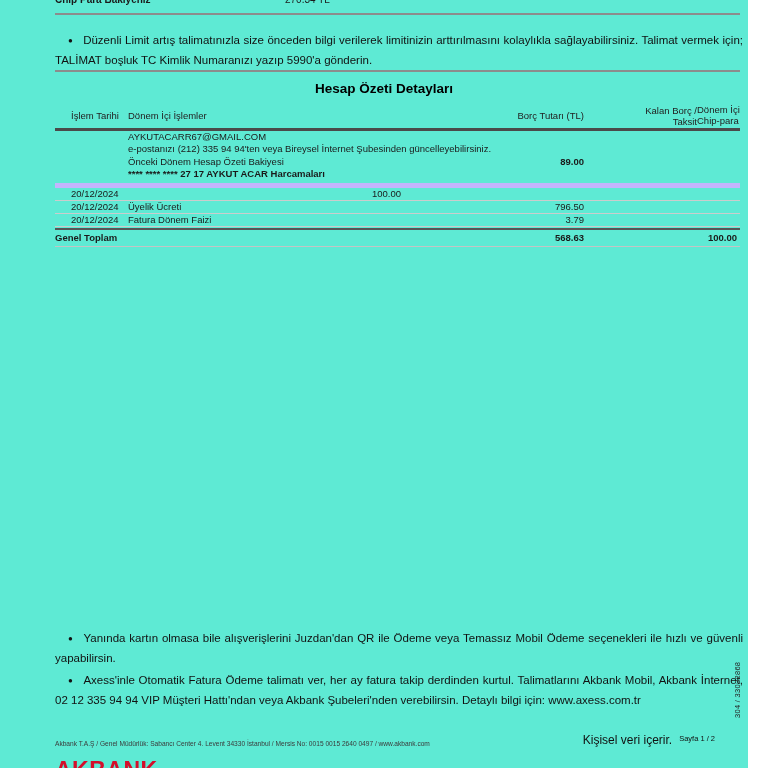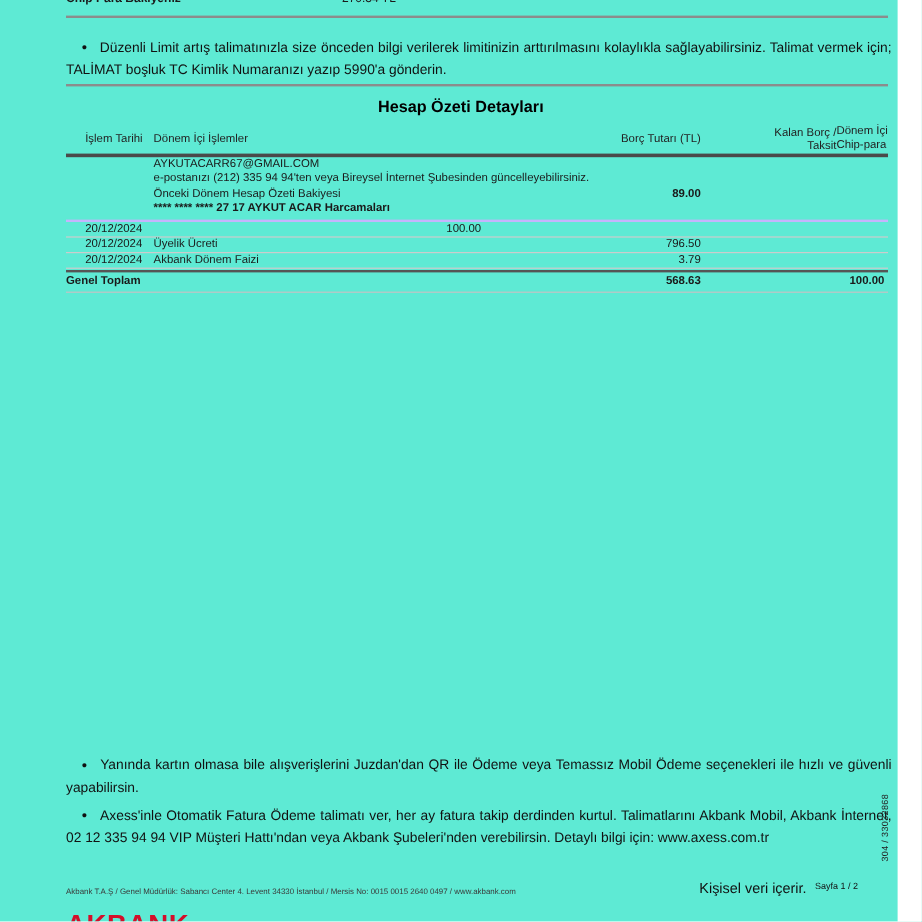--- a/index.html
+++ b/index.html
@@ -54,7 +54,7 @@
   .t-line { line-height: 12.6px; }
   .bold { font-weight: bold; }
   .item-row { height: 13px; line-height: 13px; border-bottom: 1px solid #cccccc; }
-  .items { border-top: 2px solid #c4b5fd; margin-top: 2px; }
+  .items { border-top: 5px solid #c4b5fd; margin-top: 2px; }
   .total-rule { height: 2px; background: #555; margin-top: 1px; }
   .t-total { height: 17px; line-height: 17px; font-weight: bold; border-bottom: 1px solid #c4c4c4; }
   .c-total-label { flex: 1; }

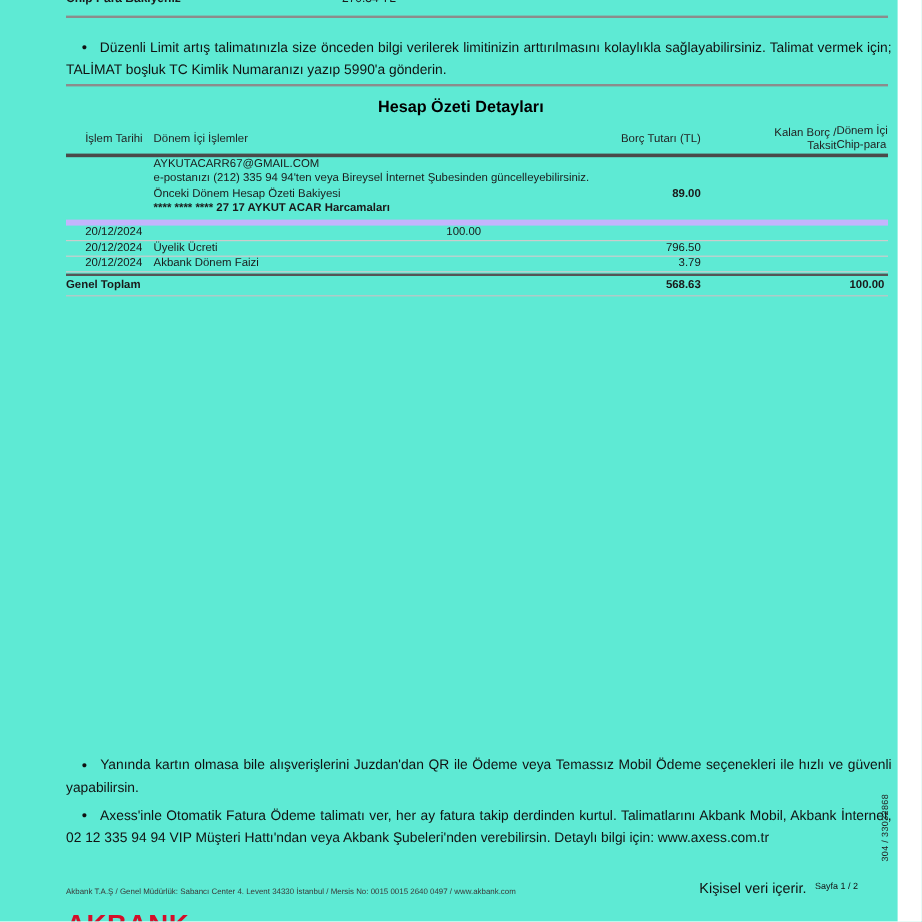--- a/index.html
+++ b/index.html
@@ -144,7 +144,7 @@
       </div>
       <div class="t-row item-row">
         <div class="c-date">20/12/2024</div>
-        <div class="c-desc">Akbank Dönem Faizi</div>
+        <div class="c-desc">Fatura Dönem Faizi</div>
         <div class="c-debt">3.79</div>
         <div class="c-kalan"></div>
         <div class="c-chip"></div>

